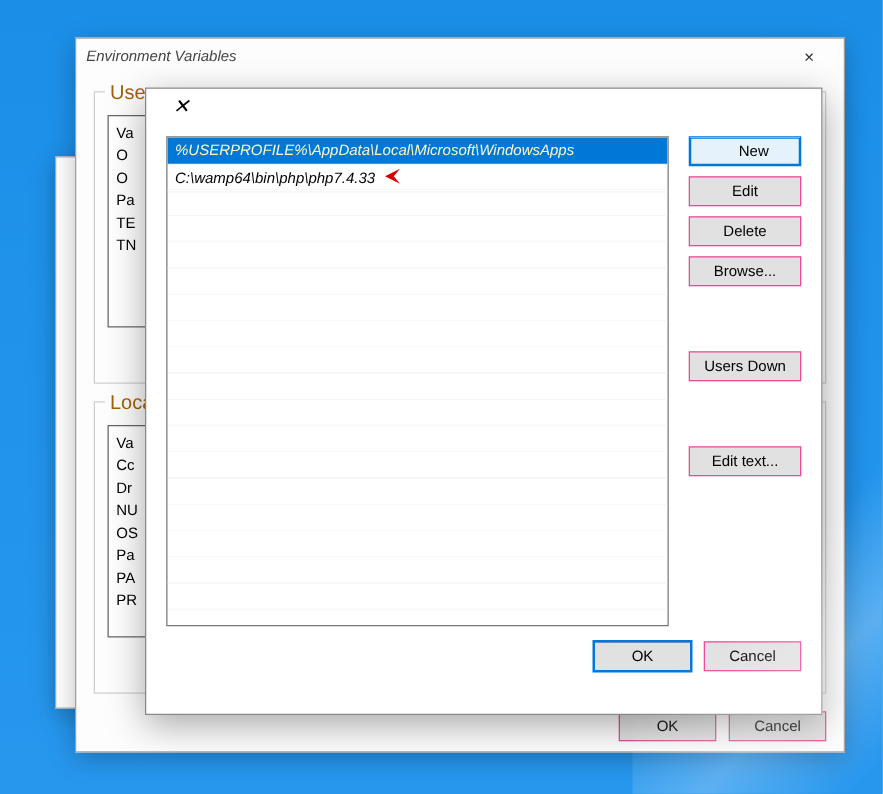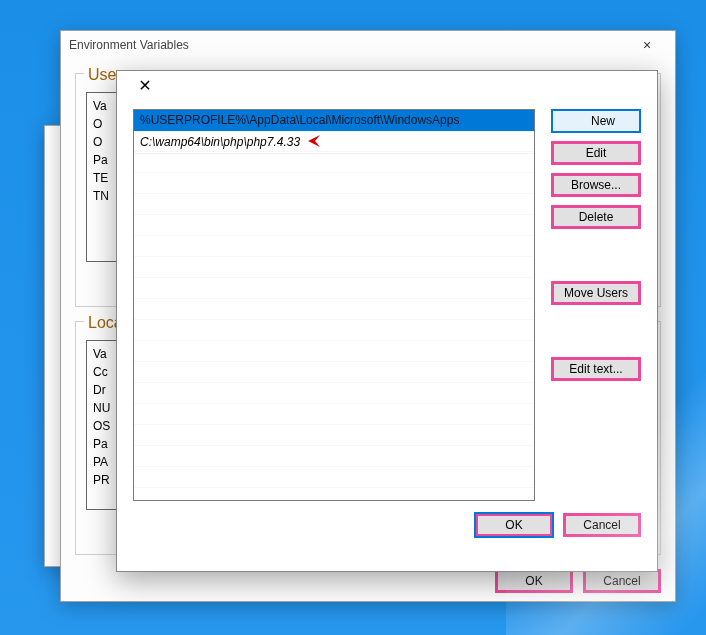--- a/index.html
+++ b/index.html
@@ -42,6 +42,7 @@
     padding: 0 8px;
     font-size: 12px;
     color: #444;
+    font-style: italic;
   }
   .titlebar .title { flex:1; }
   .titlebar .close {

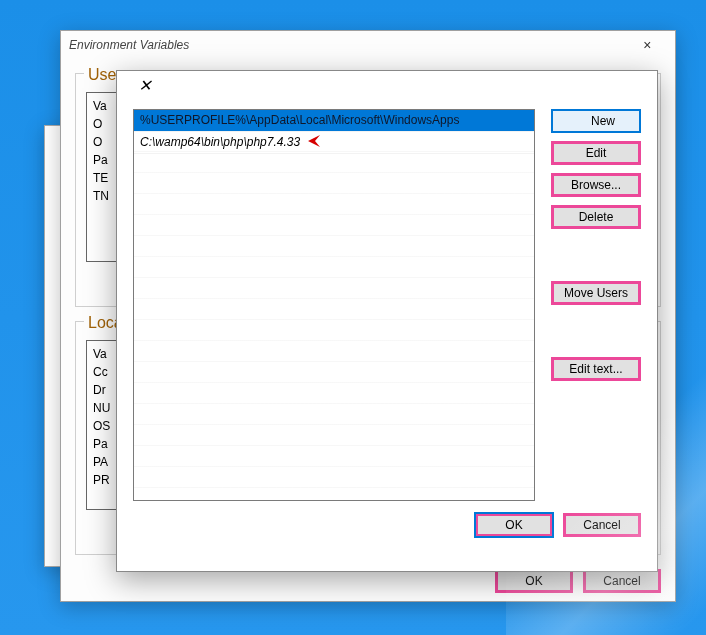--- a/index.html
+++ b/index.html
@@ -167,7 +167,8 @@
   }
   #path-list .item.selected{
     background:#0078d7;
-    color:#0f172a;
+    color:#fef9c3;
+    font-style:italic;
   }
   #path-list .fill-lines{
     position:absolute;

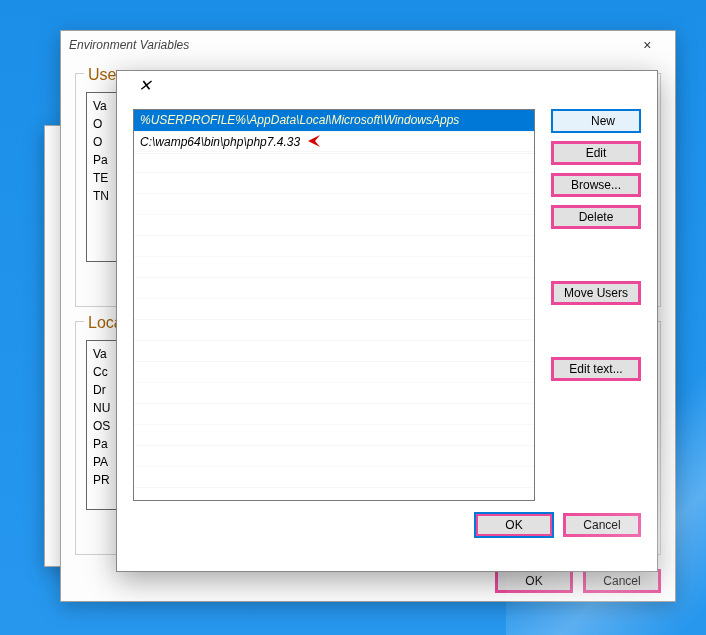--- a/index.html
+++ b/index.html
@@ -113,7 +113,7 @@
     min-width: 78px;
     height: 24px;
     background:#e1e1e1;
-    border:3px solid #ec4899;
+    border:1px solid #ec4899;
     font: inherit;
     padding: 0 10px;
     cursor:pointer;

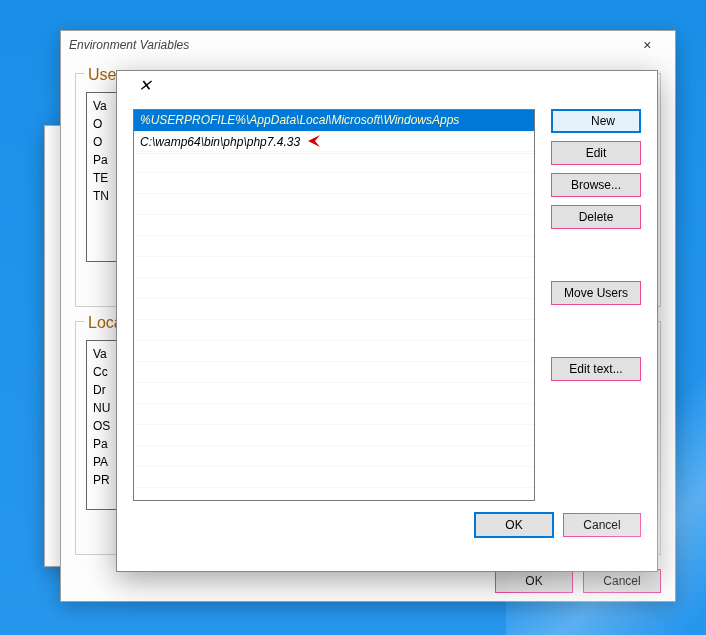--- a/index.html
+++ b/index.html
@@ -280,8 +280,8 @@
       <div class="side-buttons">
         <button class="std selectedbtn">New</button>
         <button class="std">Edit</button>
+        <button class="std">Delete</button>
         <button class="std">Browse...</button>
-        <button class="std">Delete</button>
         <div class="spacer"></div>
         <button class="std">Move Users</button>
         <div class="spacer"></div>

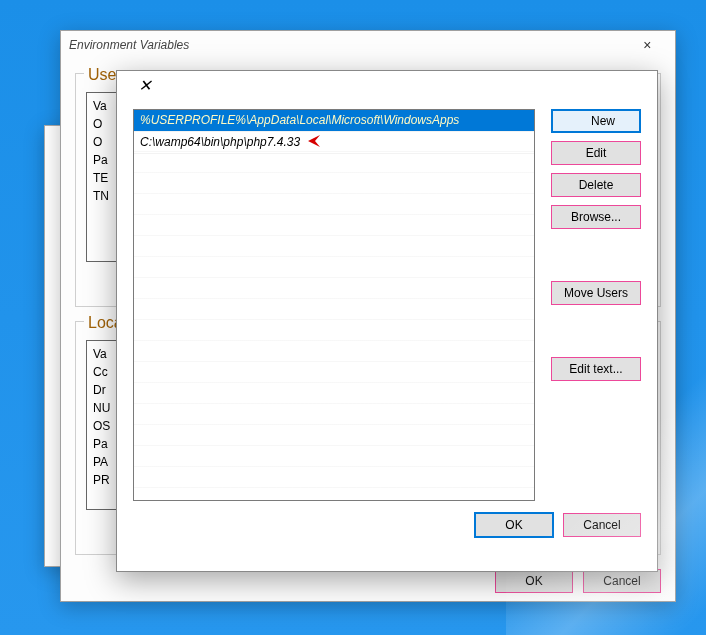--- a/index.html
+++ b/index.html
@@ -283,7 +283,7 @@
         <button class="std">Delete</button>
         <button class="std">Browse...</button>
         <div class="spacer"></div>
-        <button class="std">Move Users</button>
+        <button class="std">Users Down</button>
         <div class="spacer"></div>
         <button class="std">Edit text...</button>
       </div>

